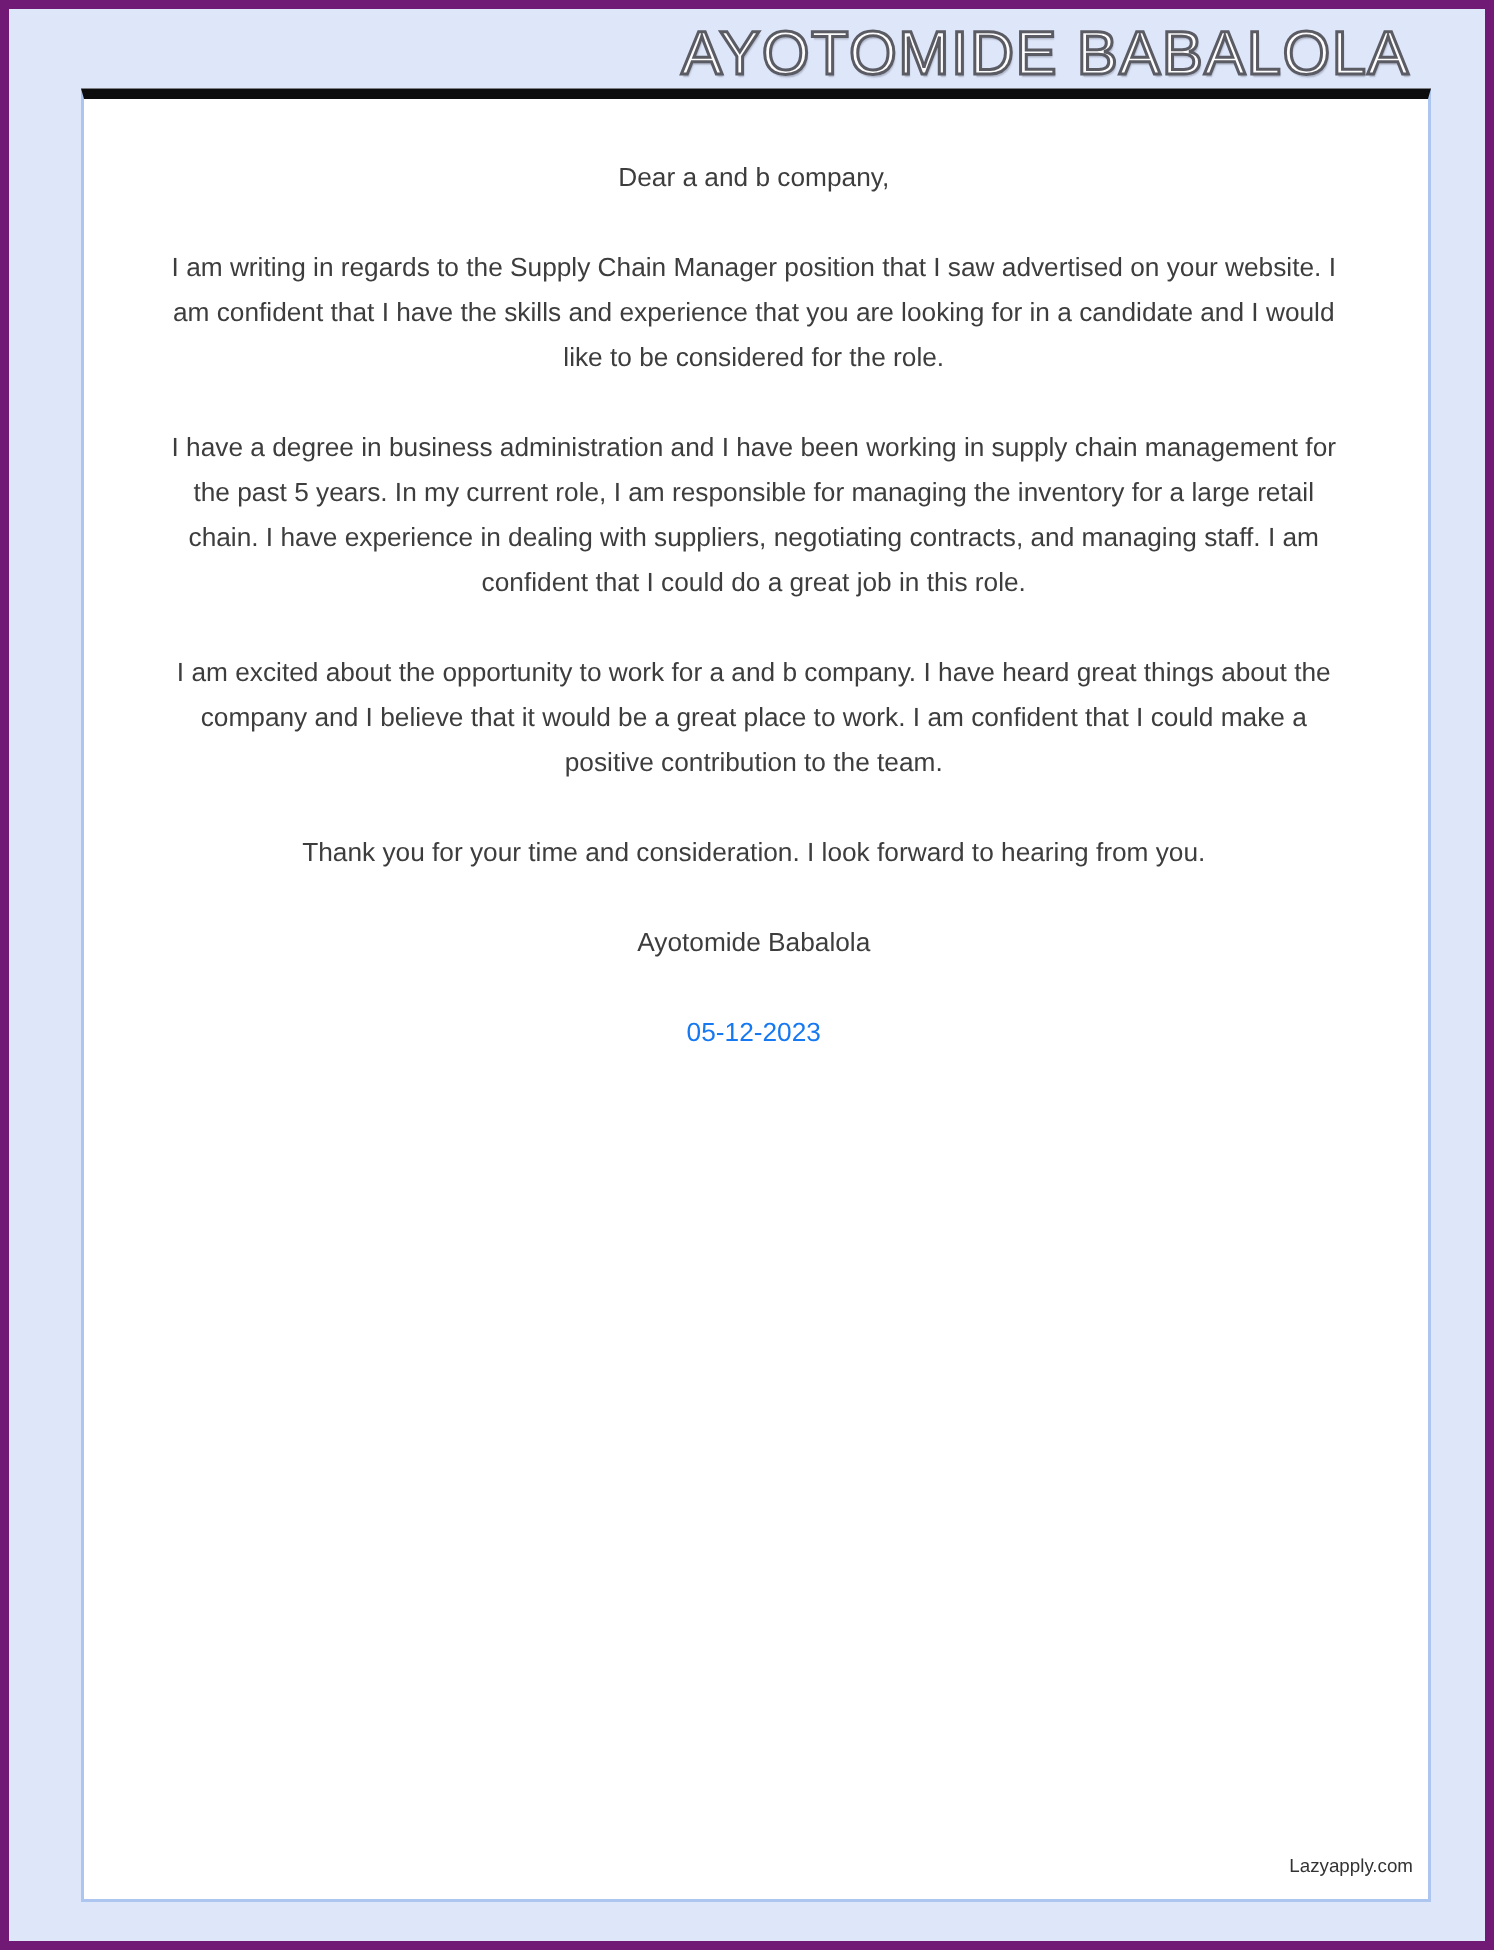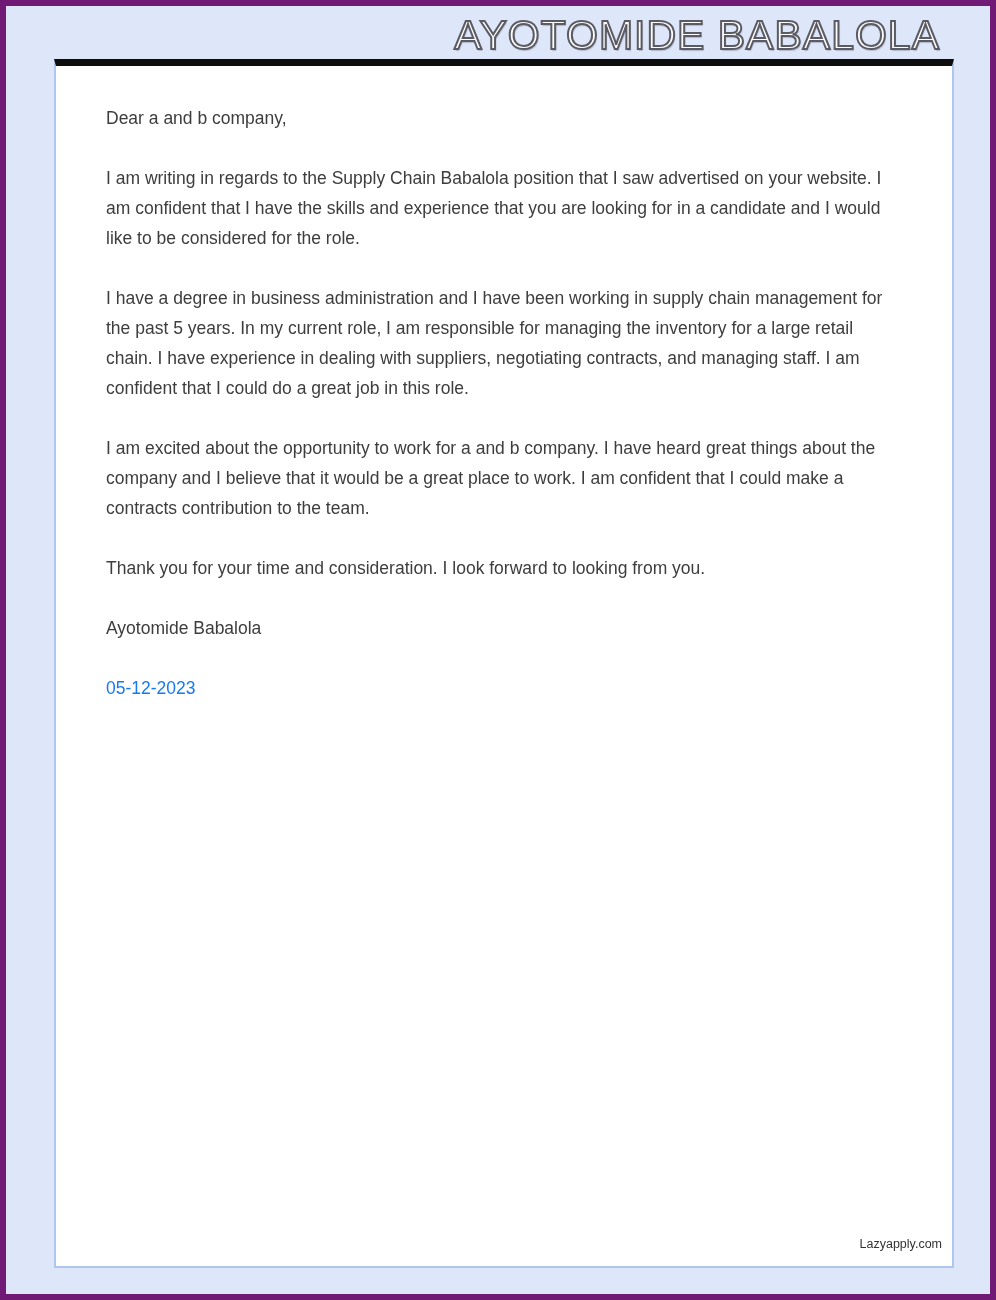--- a/index.html
+++ b/index.html
@@ -45,6 +45,7 @@
     color: #3d3d3d;
     font-size: 17.5px;
     line-height: 30px;
+    text-align: center;
   }
   .letter-body p {
     margin: 30px 0 0 0;

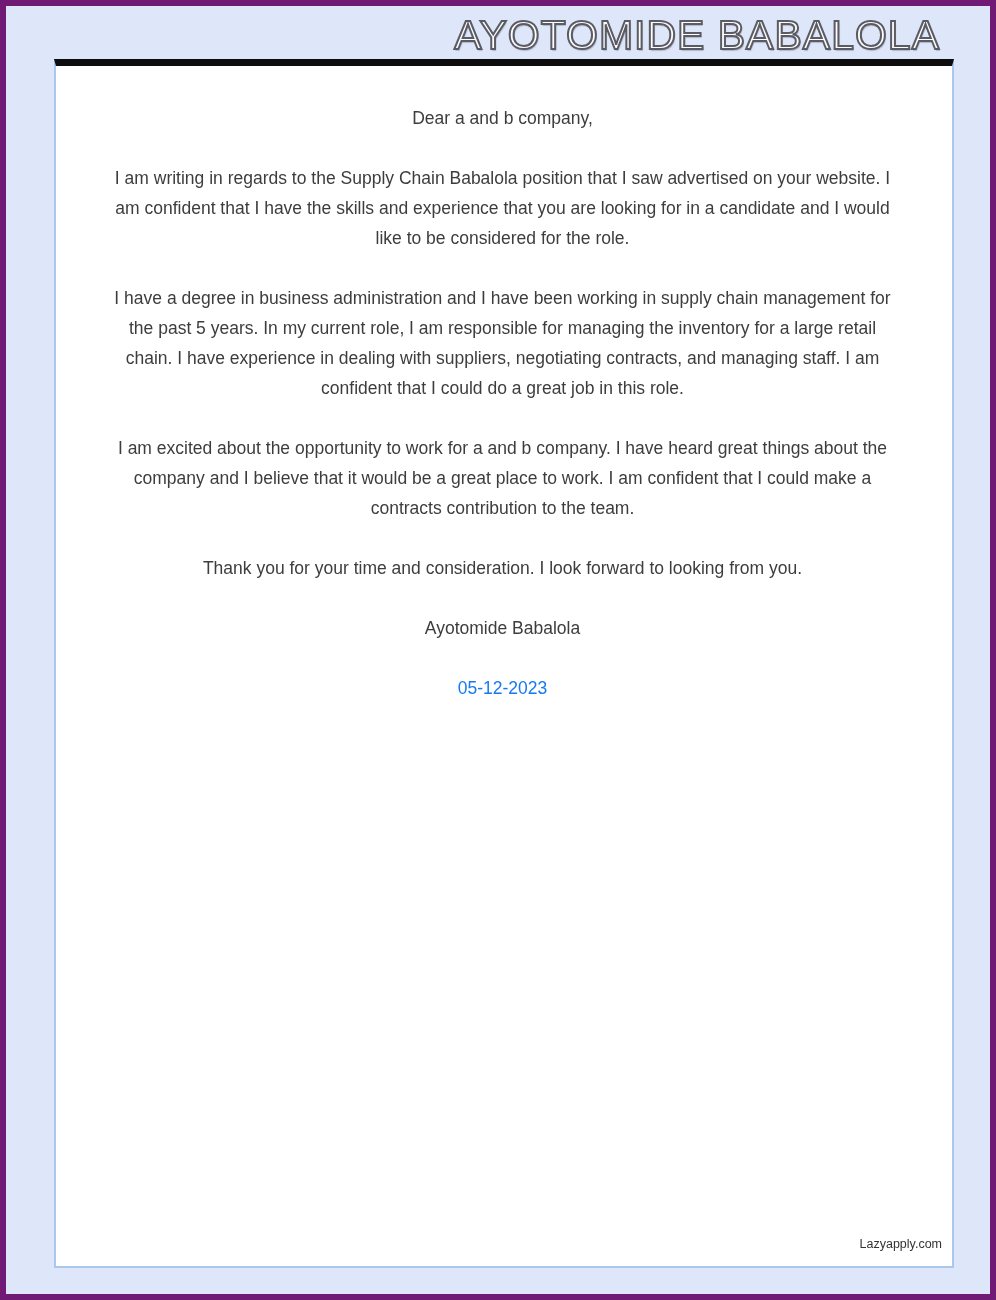--- a/index.html
+++ b/index.html
@@ -76,7 +76,7 @@
     <div class="letter-body">
       <p class="first">Dear a and b company,</p>
 
-      <p>I am writing in regards to the Supply Chain Babalola position that I saw advertised on your website. I am confident that I have the skills and experience that you are looking for in a candidate and I would like to be considered for the role.</p>
+      <p>I am writing in regards to the Supply Chain Manager position that I saw advertised on your website. I am confident that I have the skills and experience that you are looking for in a candidate and I would like to be considered for the role.</p>
 
       <p>I have a degree in business administration and I have been working in supply chain management for the past 5 years. In my current role, I am responsible for managing the inventory for a large retail chain. I have experience in dealing with suppliers, negotiating contracts, and managing staff. I am confident that I could do a great job in this role.</p>
 

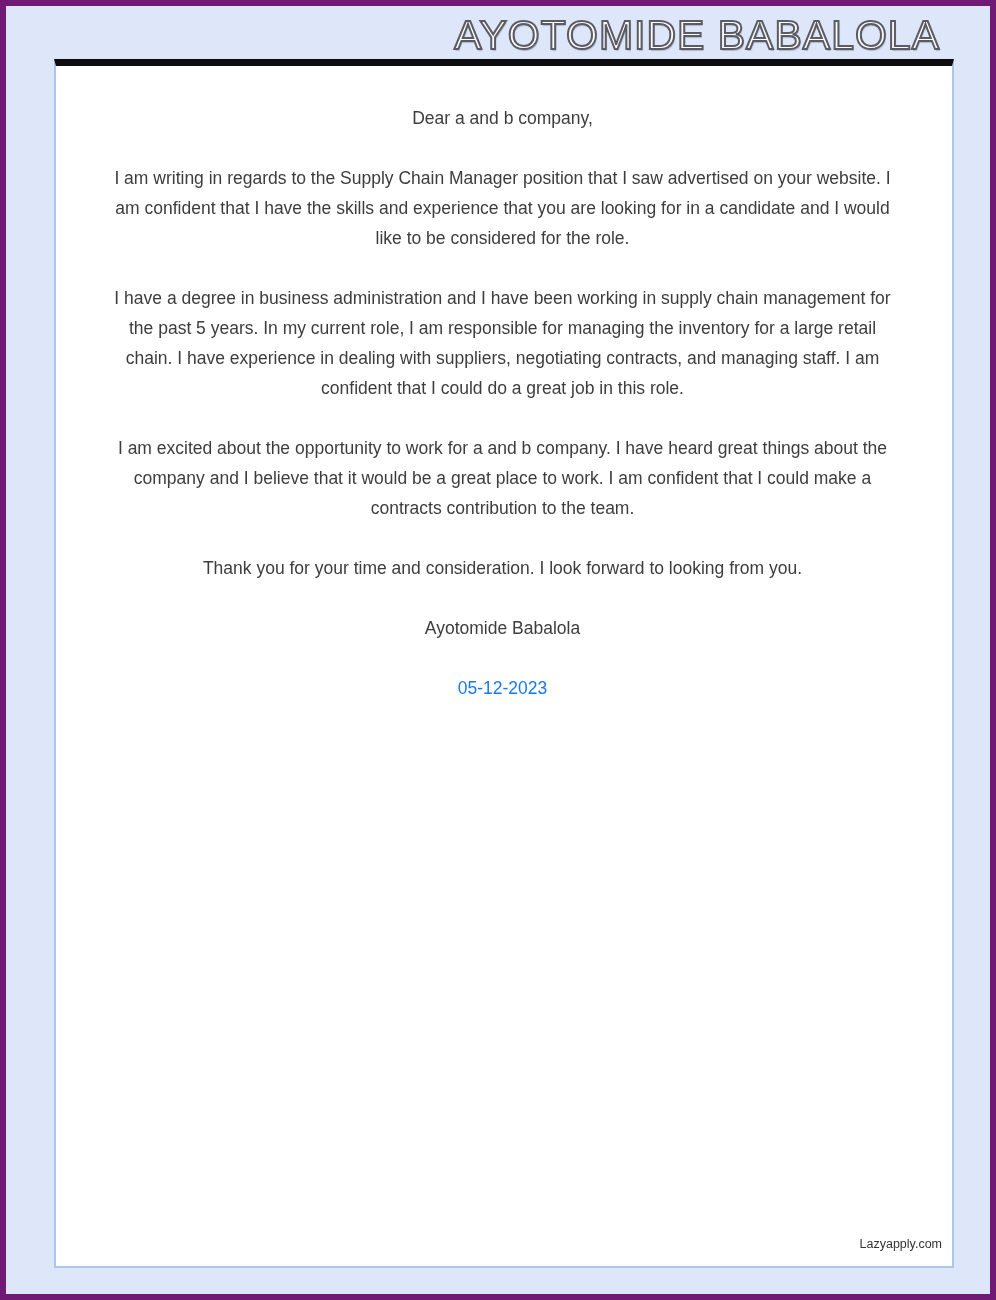--- a/index.html
+++ b/index.html
@@ -80,7 +80,7 @@
 
       <p>I have a degree in business administration and I have been working in supply chain management for the past 5 years. In my current role, I am responsible for managing the inventory for a large retail chain. I have experience in dealing with suppliers, negotiating contracts, and managing staff. I am confident that I could do a great job in this role.</p>
 
-      <p>I am excited about the opportunity to work for a and b company. I have heard great things about the company and I believe that it would be a great place to work. I am confident that I could make a contracts contribution to the team.</p>
+      <p>I am excited about the opportunity to work for a and b company. I have heard great things about the company and I believe that it would be a great place to work. I am confident that I could make a positive contribution to the team.</p>
 
       <p>Thank you for your time and consideration. I look forward to looking from you.</p>
 

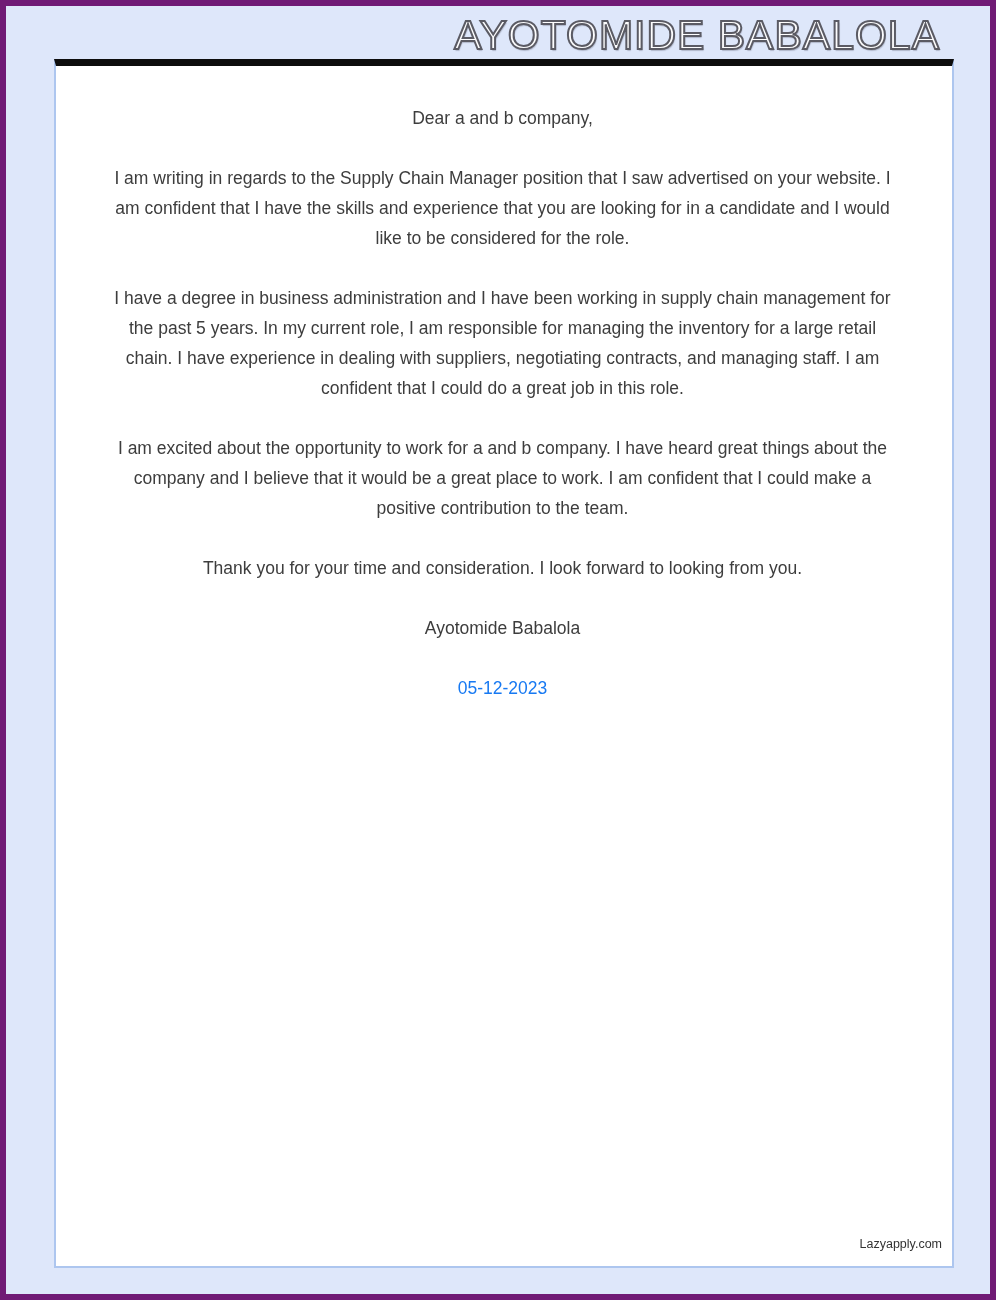--- a/index.html
+++ b/index.html
@@ -82,7 +82,7 @@
 
       <p>I am excited about the opportunity to work for a and b company. I have heard great things about the company and I believe that it would be a great place to work. I am confident that I could make a positive contribution to the team.</p>
 
-      <p>Thank you for your time and consideration. I look forward to looking from you.</p>
+      <p>Thank you for your time and consideration. I look forward to hearing from you.</p>
 
 
       <p>Ayotomide Babalola</p>

